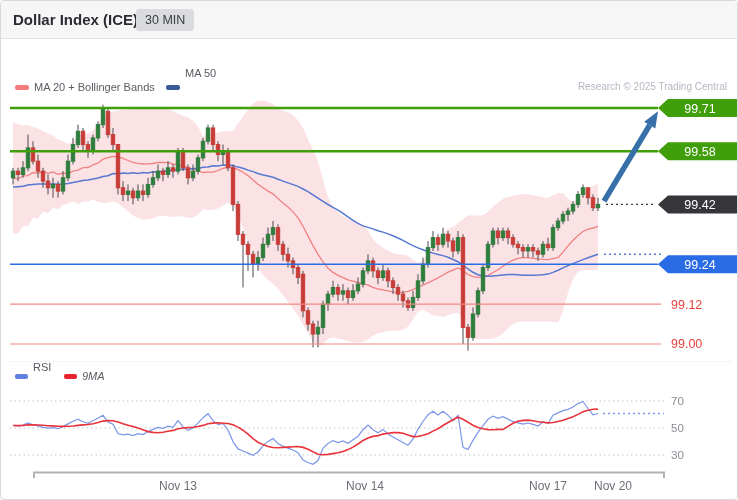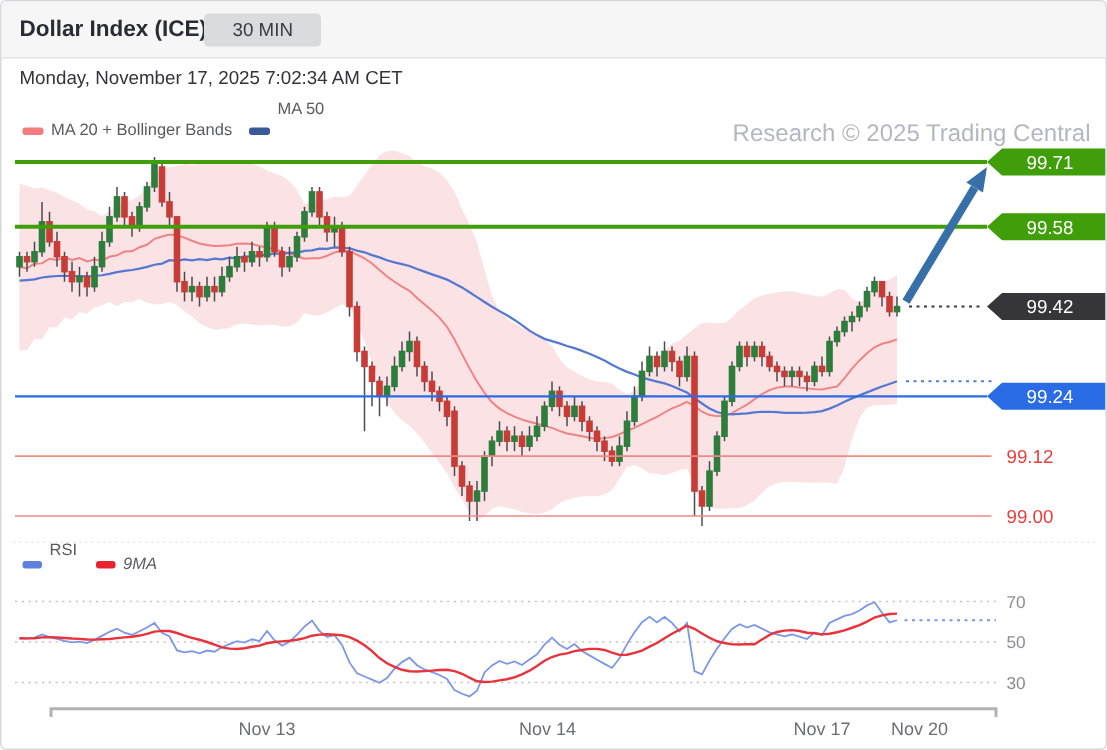--- a/index.html
+++ b/index.html
@@ -11,7 +11,7 @@
   .title{position:absolute;left:12px;top:0;line-height:37px;font-size:15px;
     font-weight:bold;color:#2b2b33;}
   .tf-badge{position:absolute;left:135px;top:8px;height:22px;line-height:22px;
-    padding:0 19px;background:#d9dbde;border-radius:3px;font-size:12.5px;color:#3b3b43;}
+    padding:0 9px;background:#d9dbde;border-radius:3px;font-size:12.5px;color:#3b3b43;}
   .date{position:absolute;left:12px;top:44px;font-size:12.5px;color:#33333b;}
   .sw{position:absolute;width:14px;height:5px;border-radius:2px;}
   .lg{position:absolute;font-size:11px;color:#5a5a64;}

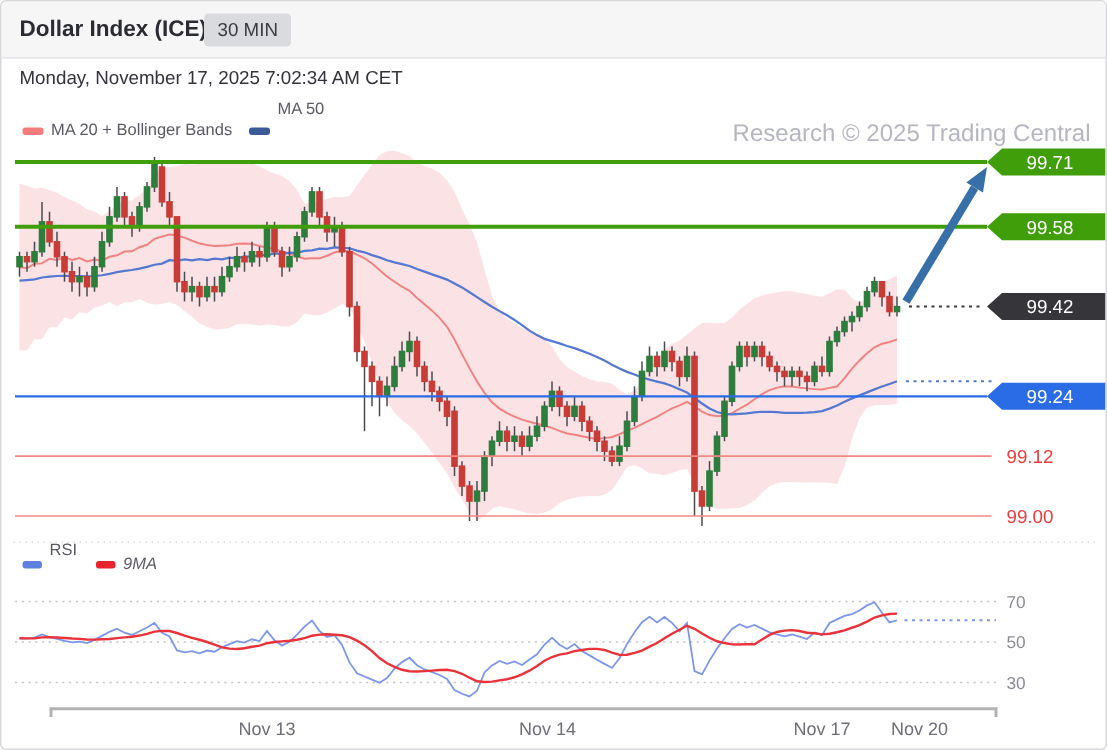--- a/index.html
+++ b/index.html
@@ -26,7 +26,6 @@
     <span class="title">Dollar Index (ICE)</span>
     <span class="tf-badge">30 MIN</span>
   </div>
-  <div class="date">Monday, November 17, 2025 7:02:34 AM CET</div>
 
   <span class="sw" style="left: 14px; top: 84px; background: rgb(244, 124, 124);"></span>
   <span class="lg" style="left:33px;top:80px;">MA 20 + Bollinger Bands</span>

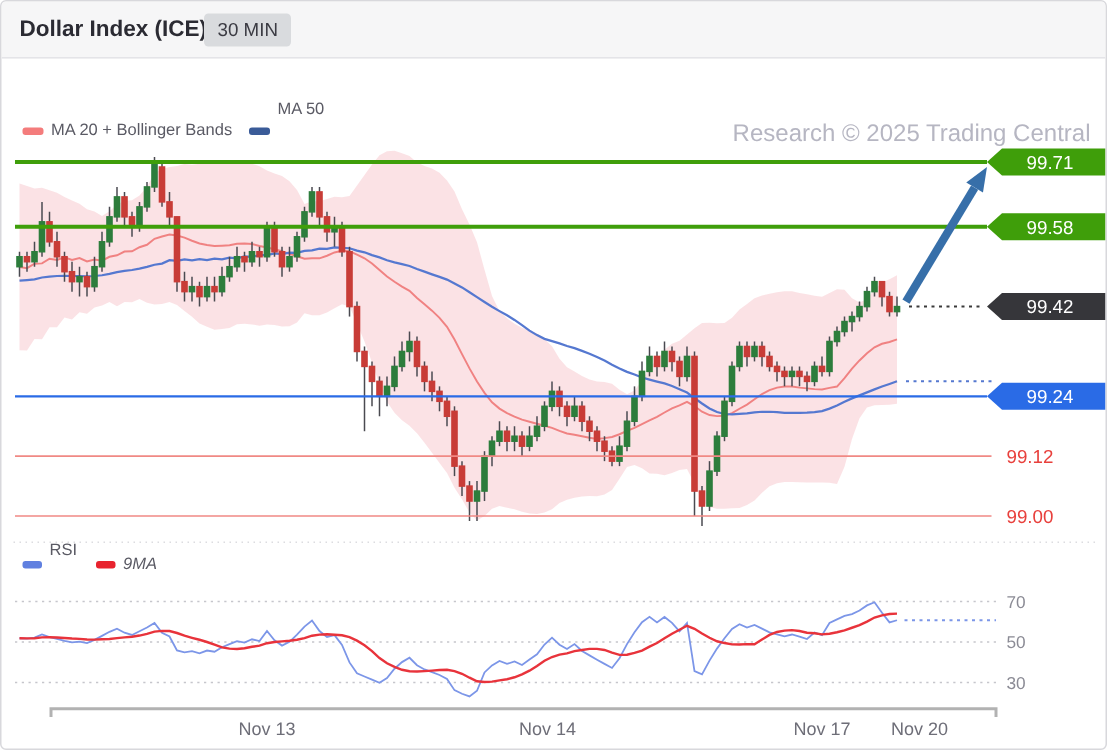--- a/index.html
+++ b/index.html
@@ -15,7 +15,7 @@
   .date{position:absolute;left:12px;top:44px;font-size:12.5px;color:#33333b;}
   .sw{position:absolute;width:14px;height:5px;border-radius:2px;}
   .lg{position:absolute;font-size:11px;color:#5a5a64;}
-  .credit{position:absolute;right:10px;top:80px;font-size:16px;color:#b6b6c2;}
+  .credit{position:absolute;right:10px;top:80px;font-size:10px;color:#b6b6c2;}
   svg{position:absolute;left:0;top:0;font-family:"Liberation Sans",sans-serif;}
 </style>
 </head>

